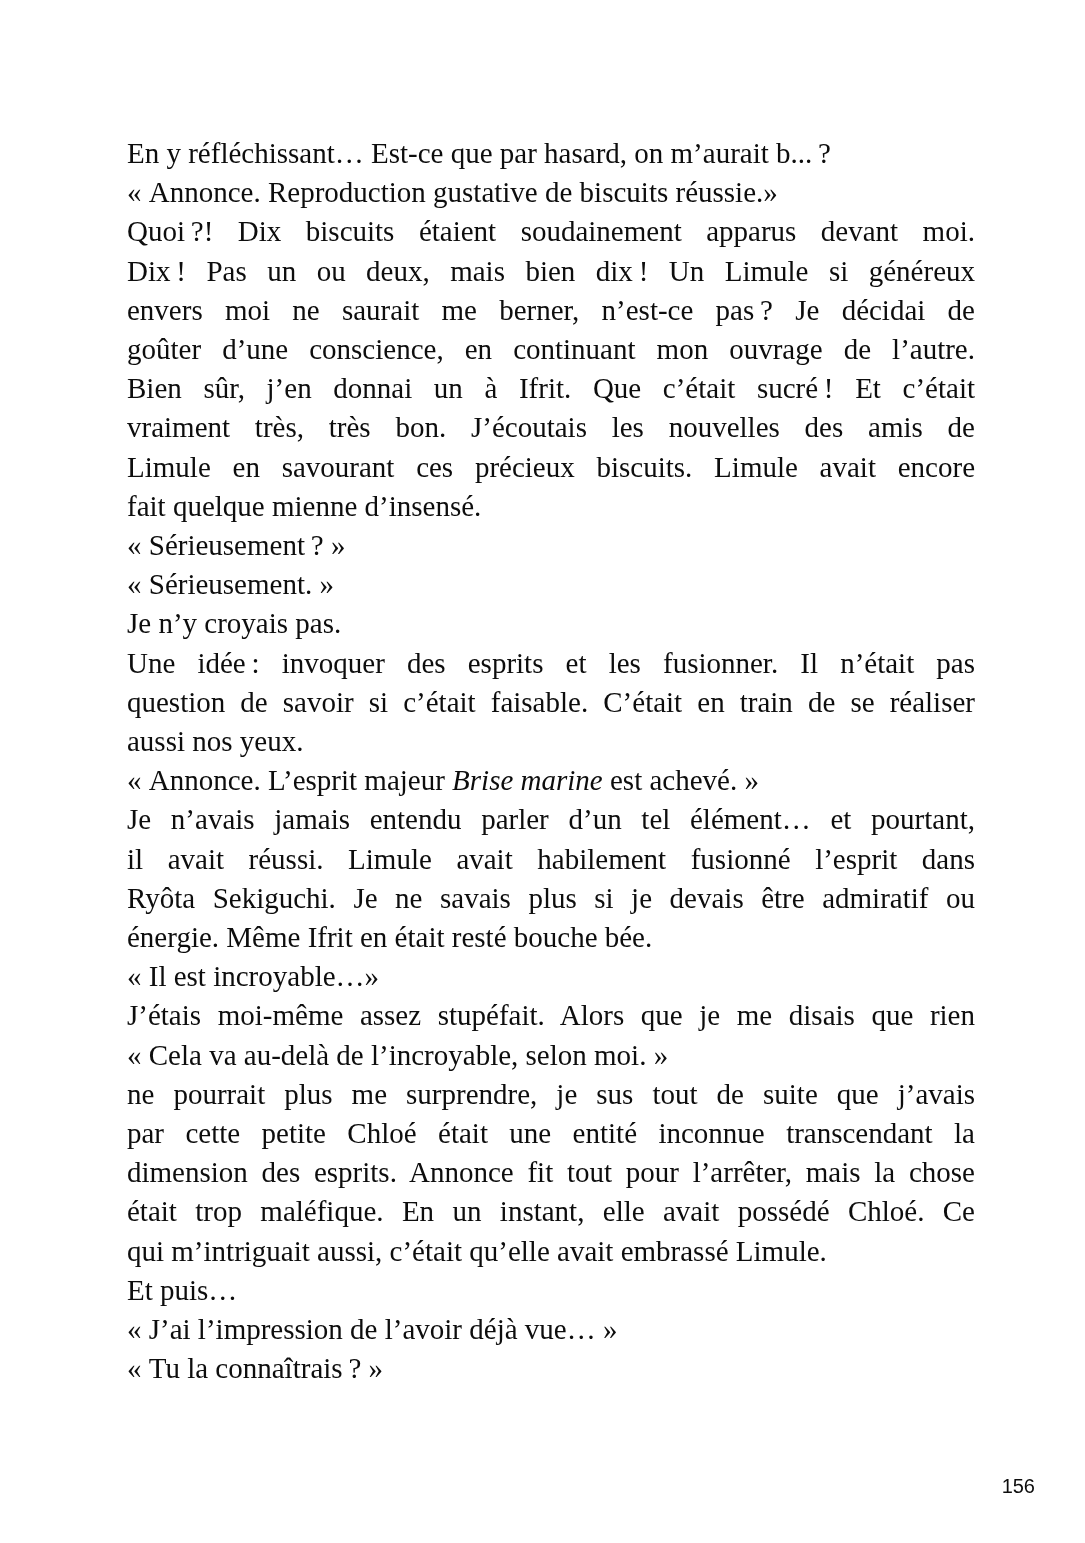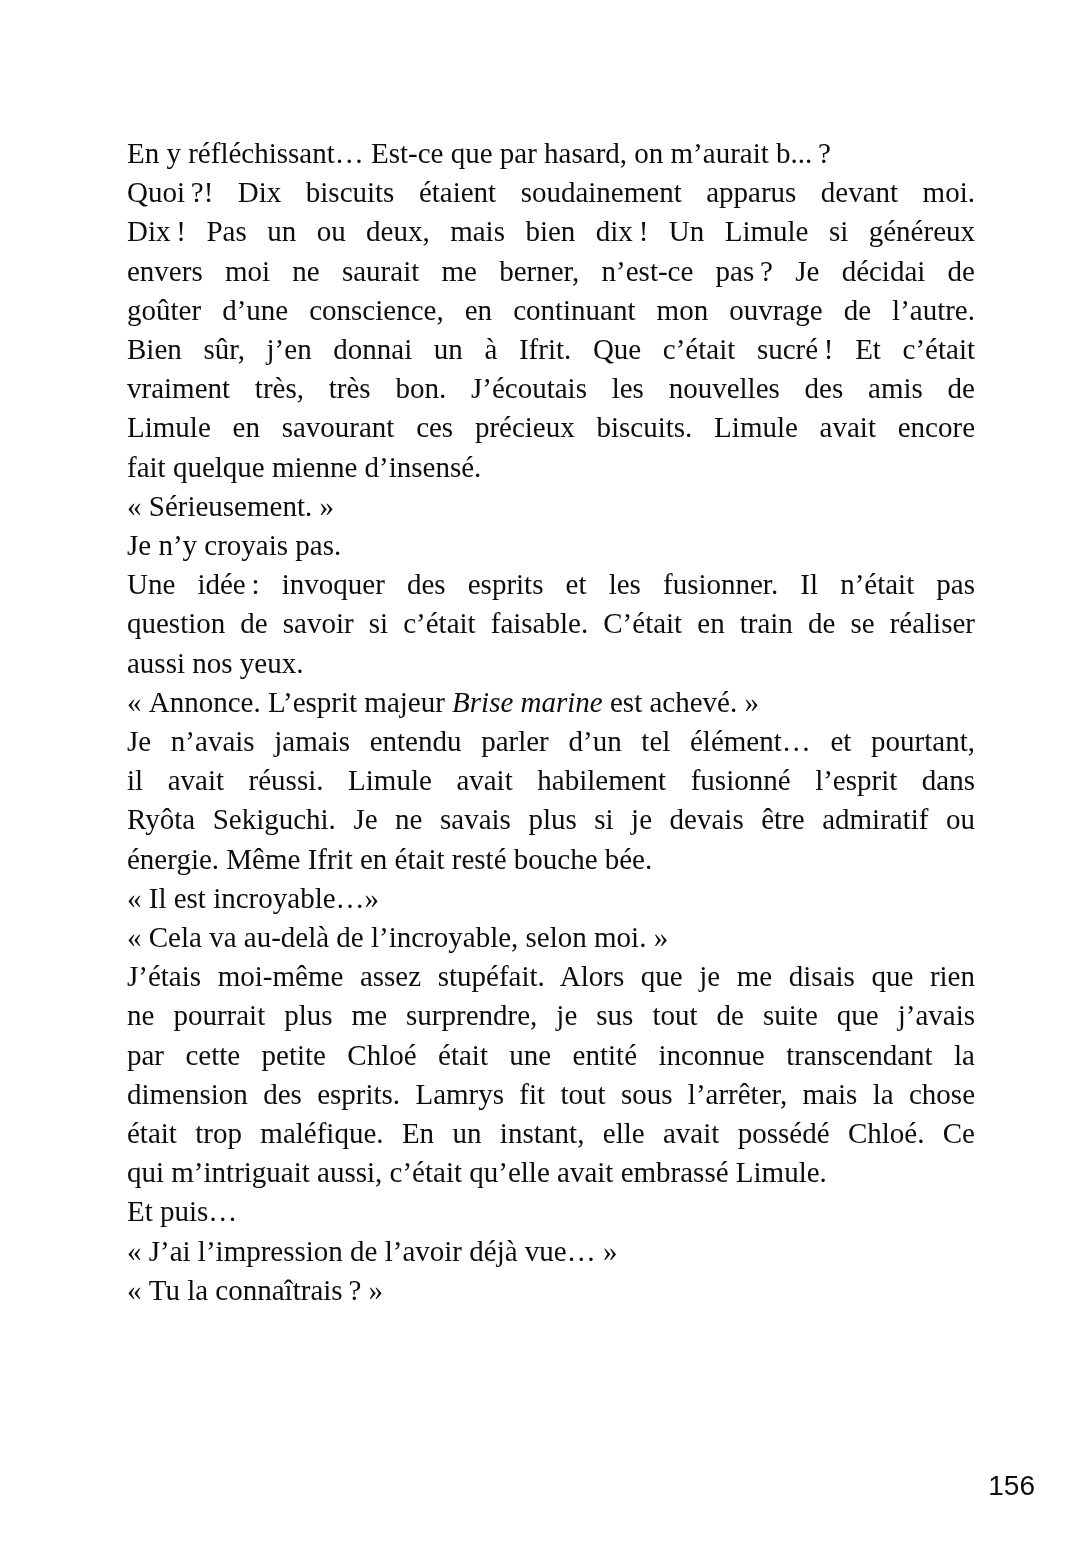--- a/index.html
+++ b/index.html
@@ -52,6 +52,7 @@
 <div class="page">
   <div class="text-block">
       <div class="line"><span>En y réfléchissant… Est-ce que par hasard, on m’aurait b... ?</span></div>
+      <div class="line"><span>«&nbsp;Annonce. Reproduction gustative de biscuits réussie.»</span></div>
       <div class="line just"><span>Quoi ?! Dix biscuits étaient soudainement apparus devant moi.</span></div>
       <div class="line just"><span>Dix ! Pas un ou deux, mais bien dix ! Un Limule si généreux</span></div>
       <div class="line just"><span>envers moi ne saurait me berner, n’est-ce pas ? Je décidai de</span></div>

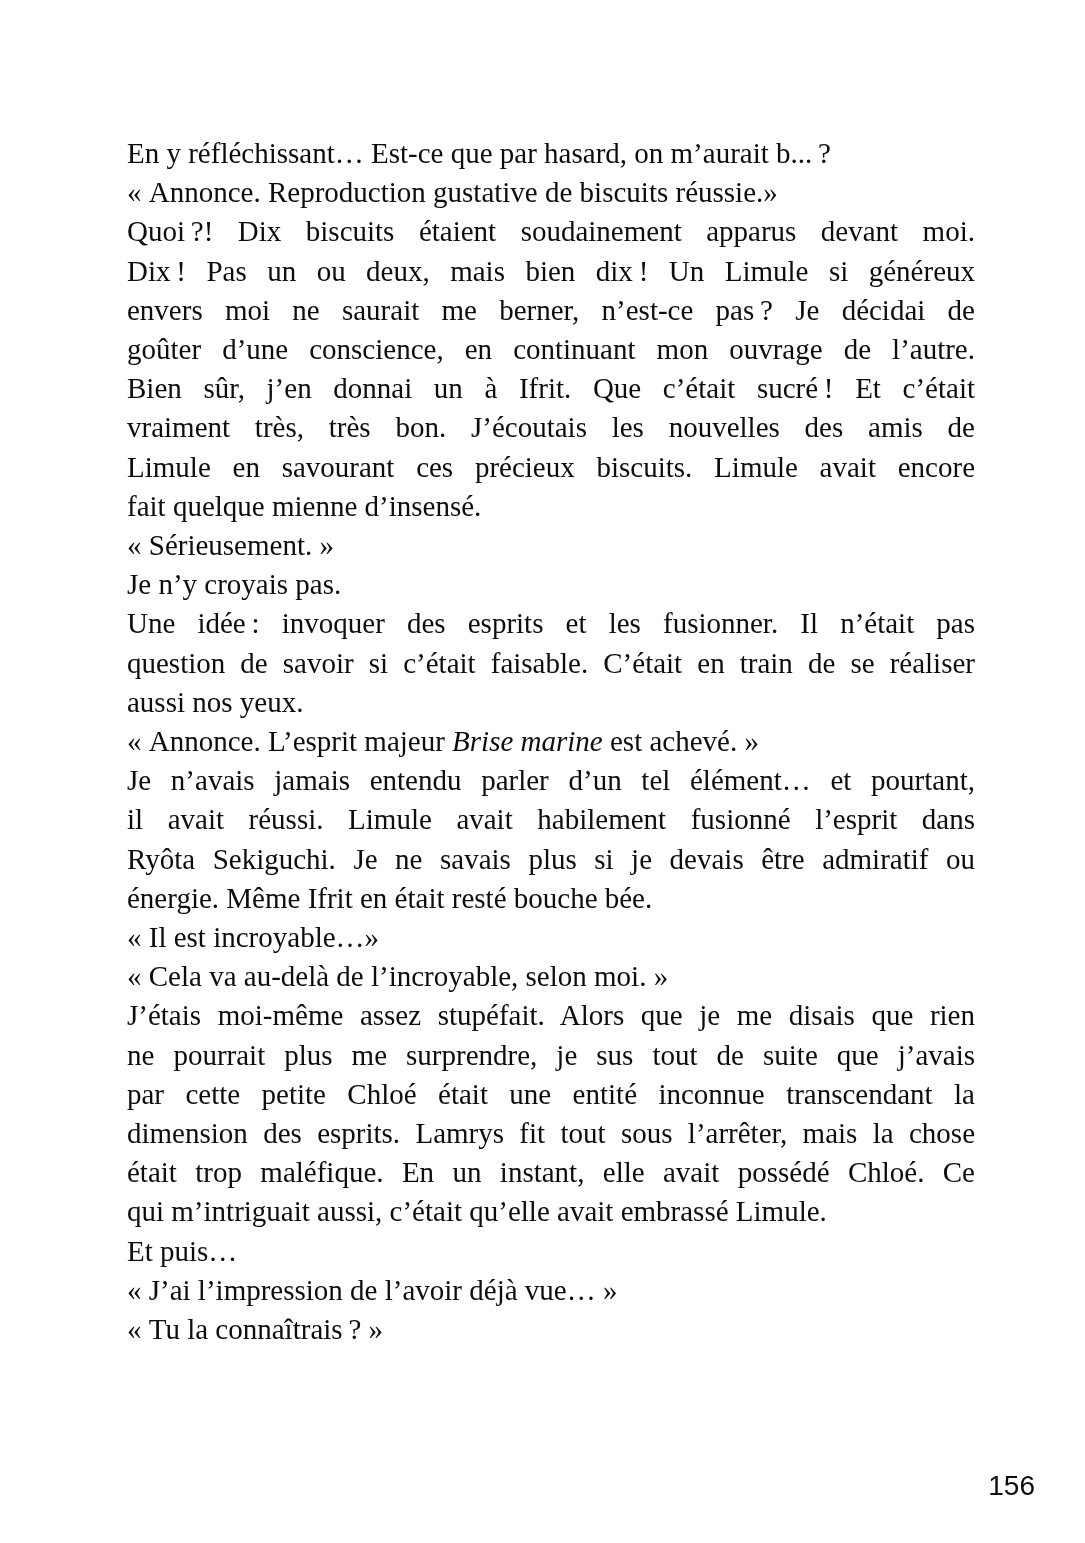--- a/index.html
+++ b/index.html
@@ -61,6 +61,7 @@
       <div class="line just"><span>vraiment très, très bon. J’écoutais les nouvelles des amis de</span></div>
       <div class="line just"><span>Limule en savourant ces précieux biscuits. Limule avait encore</span></div>
       <div class="line"><span>fait quelque mienne d’insensé.</span></div>
+      <div class="line"><span>«&nbsp;Sérieusement ?&nbsp;»</span></div>
       <div class="line"><span>«&nbsp;Sérieusement.&nbsp;»</span></div>
       <div class="line"><span>Je n’y croyais pas.</span></div>
       <div class="line just"><span>Une idée : invoquer des esprits et les fusionner. Il n’était pas</span></div>

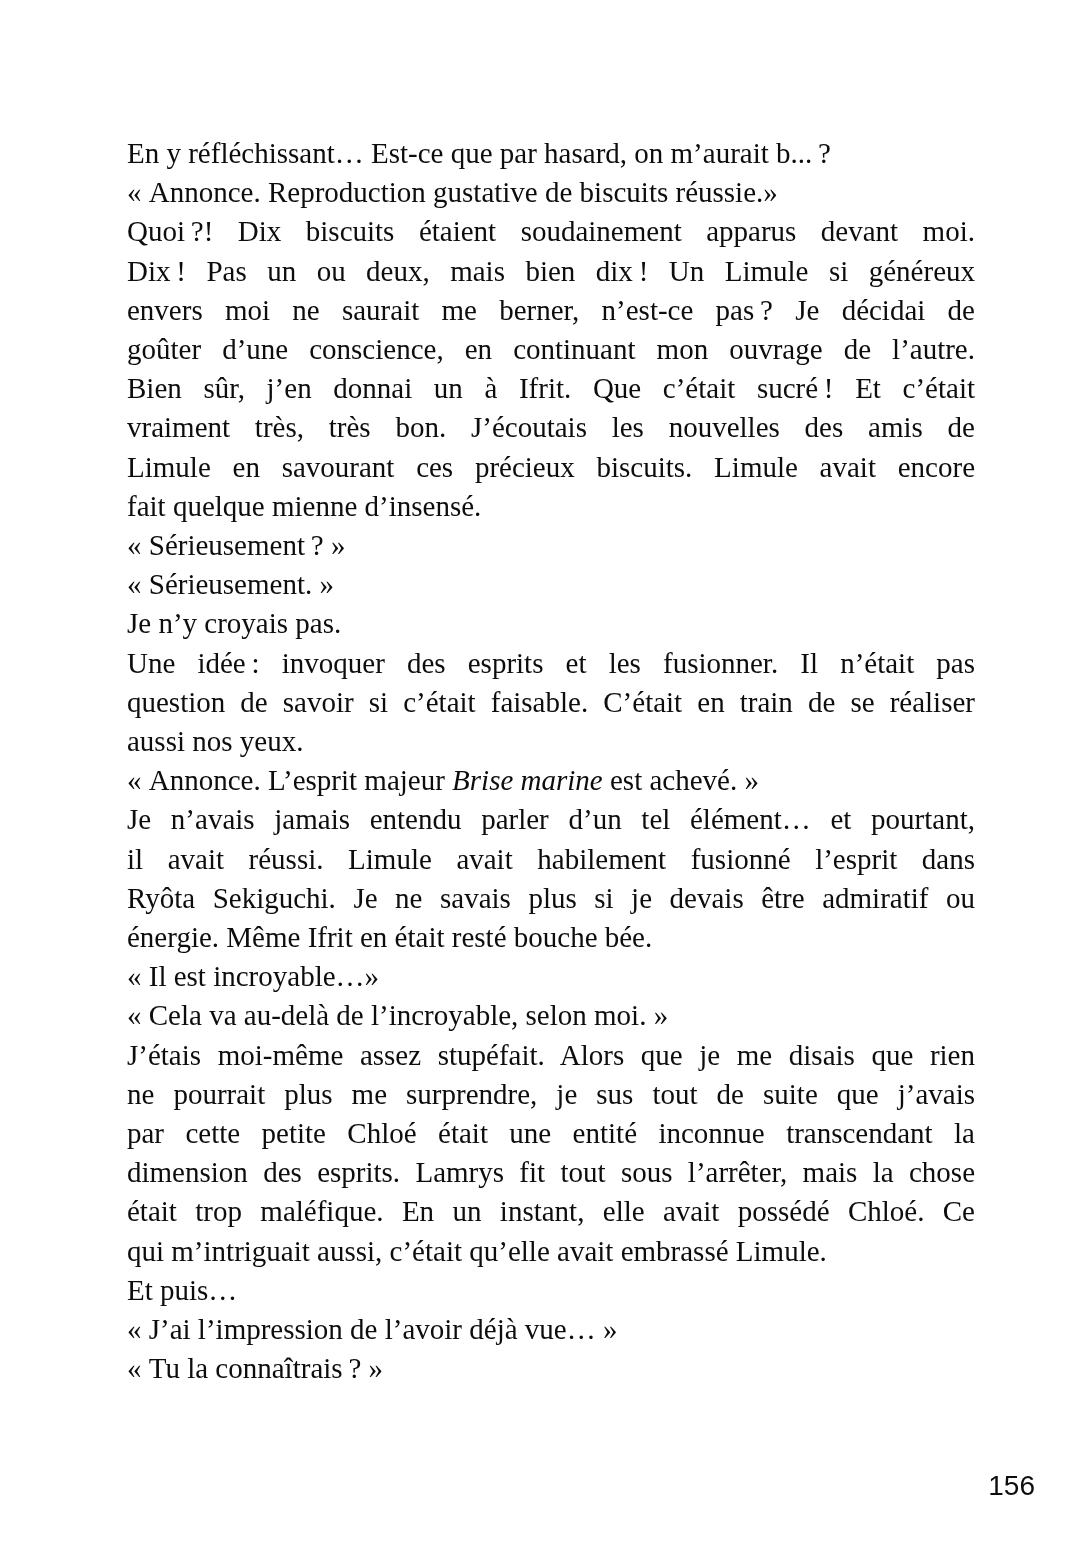--- a/index.html
+++ b/index.html
@@ -73,8 +73,8 @@
       <div class="line just"><span>Ryôta Sekiguchi. Je ne savais plus si je devais être admiratif ou</span></div>
       <div class="line"><span>énergie. Même Ifrit en était resté bouche bée.</span></div>
       <div class="line"><span>«&nbsp;Il est incroyable…»</span></div>
+      <div class="line just"><span>J’étais moi-même assez stupéfait. Alors que je me disais que rien</span></div>
       <div class="line"><span>«&nbsp;Cela va au-delà de l’incroyable, selon moi.&nbsp;»</span></div>
-      <div class="line just"><span>J’étais moi-même assez stupéfait. Alors que je me disais que rien</span></div>
       <div class="line just"><span>ne pourrait plus me surprendre, je sus tout de suite que j’avais</span></div>
       <div class="line just"><span>par cette petite Chloé était une entité inconnue transcendant la</span></div>
       <div class="line just"><span>dimension des esprits. Lamrys fit tout sous l’arrêter, mais la chose</span></div>

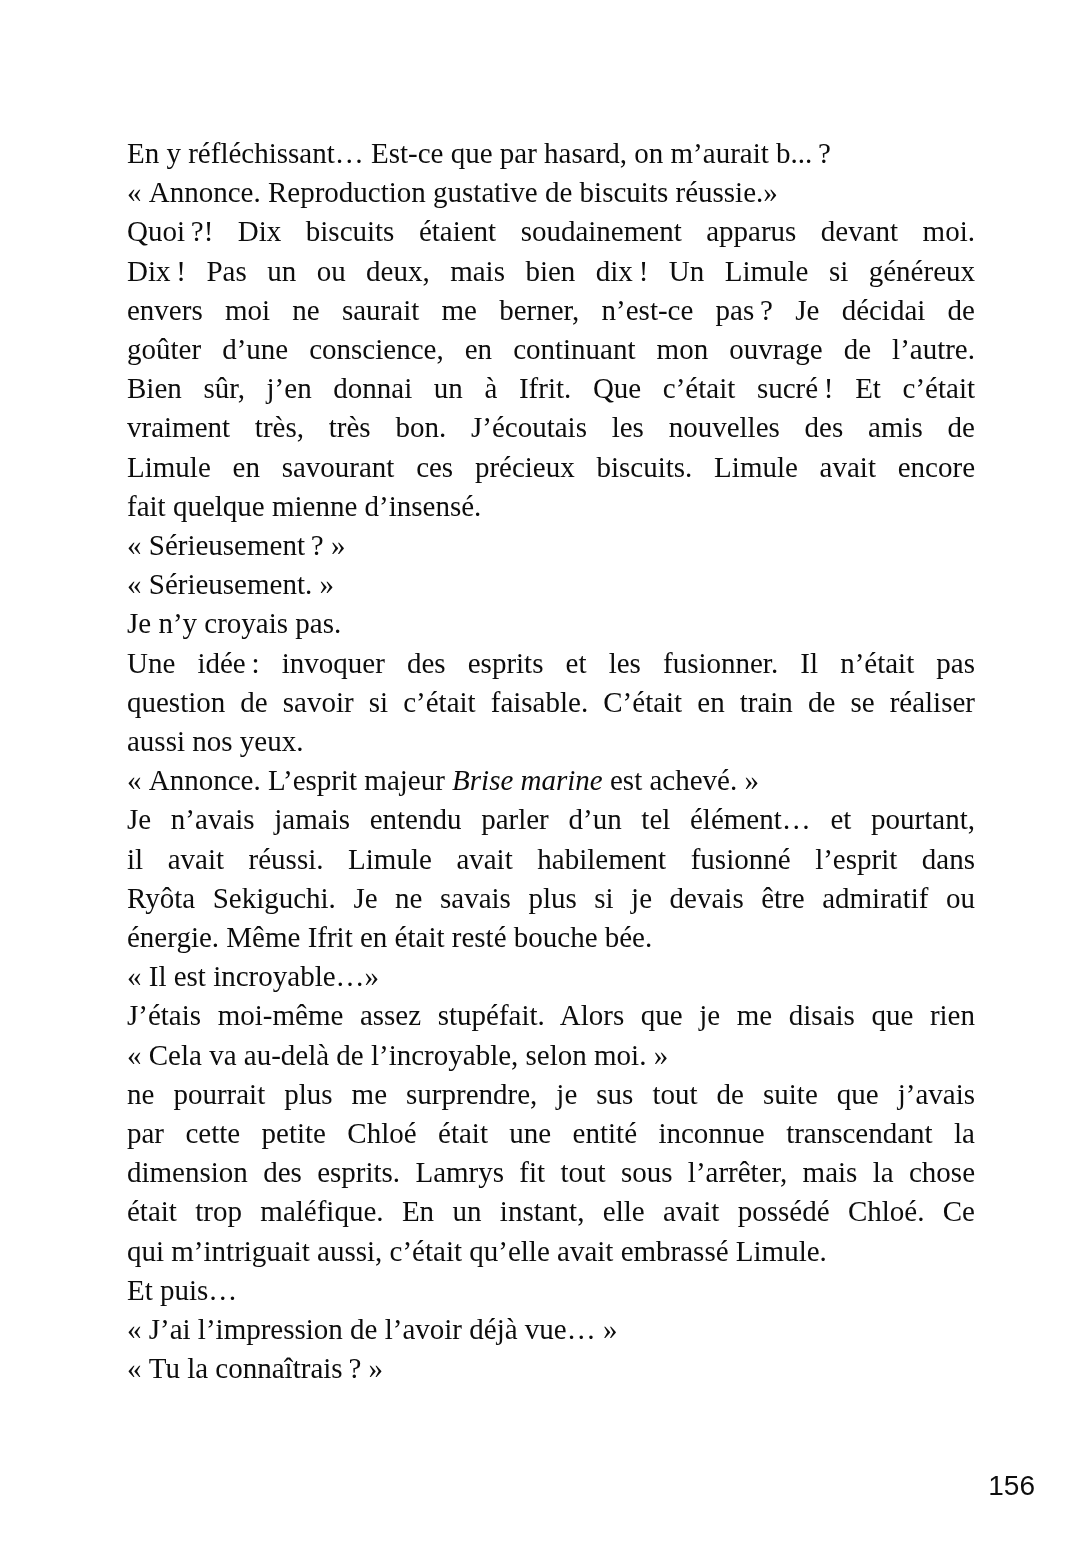--- a/index.html
+++ b/index.html
@@ -77,7 +77,7 @@
       <div class="line"><span>«&nbsp;Cela va au-delà de l’incroyable, selon moi.&nbsp;»</span></div>
       <div class="line just"><span>ne pourrait plus me surprendre, je sus tout de suite que j’avais</span></div>
       <div class="line just"><span>par cette petite Chloé était une entité inconnue transcendant la</span></div>
-      <div class="line just"><span>dimension des esprits. Lamrys fit tout sous l’arrêter, mais la chose</span></div>
+      <div class="line just"><span>dimension des esprits. Annonce fit tout pour l’arrêter, mais la chose</span></div>
       <div class="line just"><span>était trop maléfique. En un instant, elle avait possédé Chloé. Ce</span></div>
       <div class="line"><span>qui m’intriguait aussi, c’était qu’elle avait embrassé Limule.</span></div>
       <div class="line"><span>Et puis…</span></div>

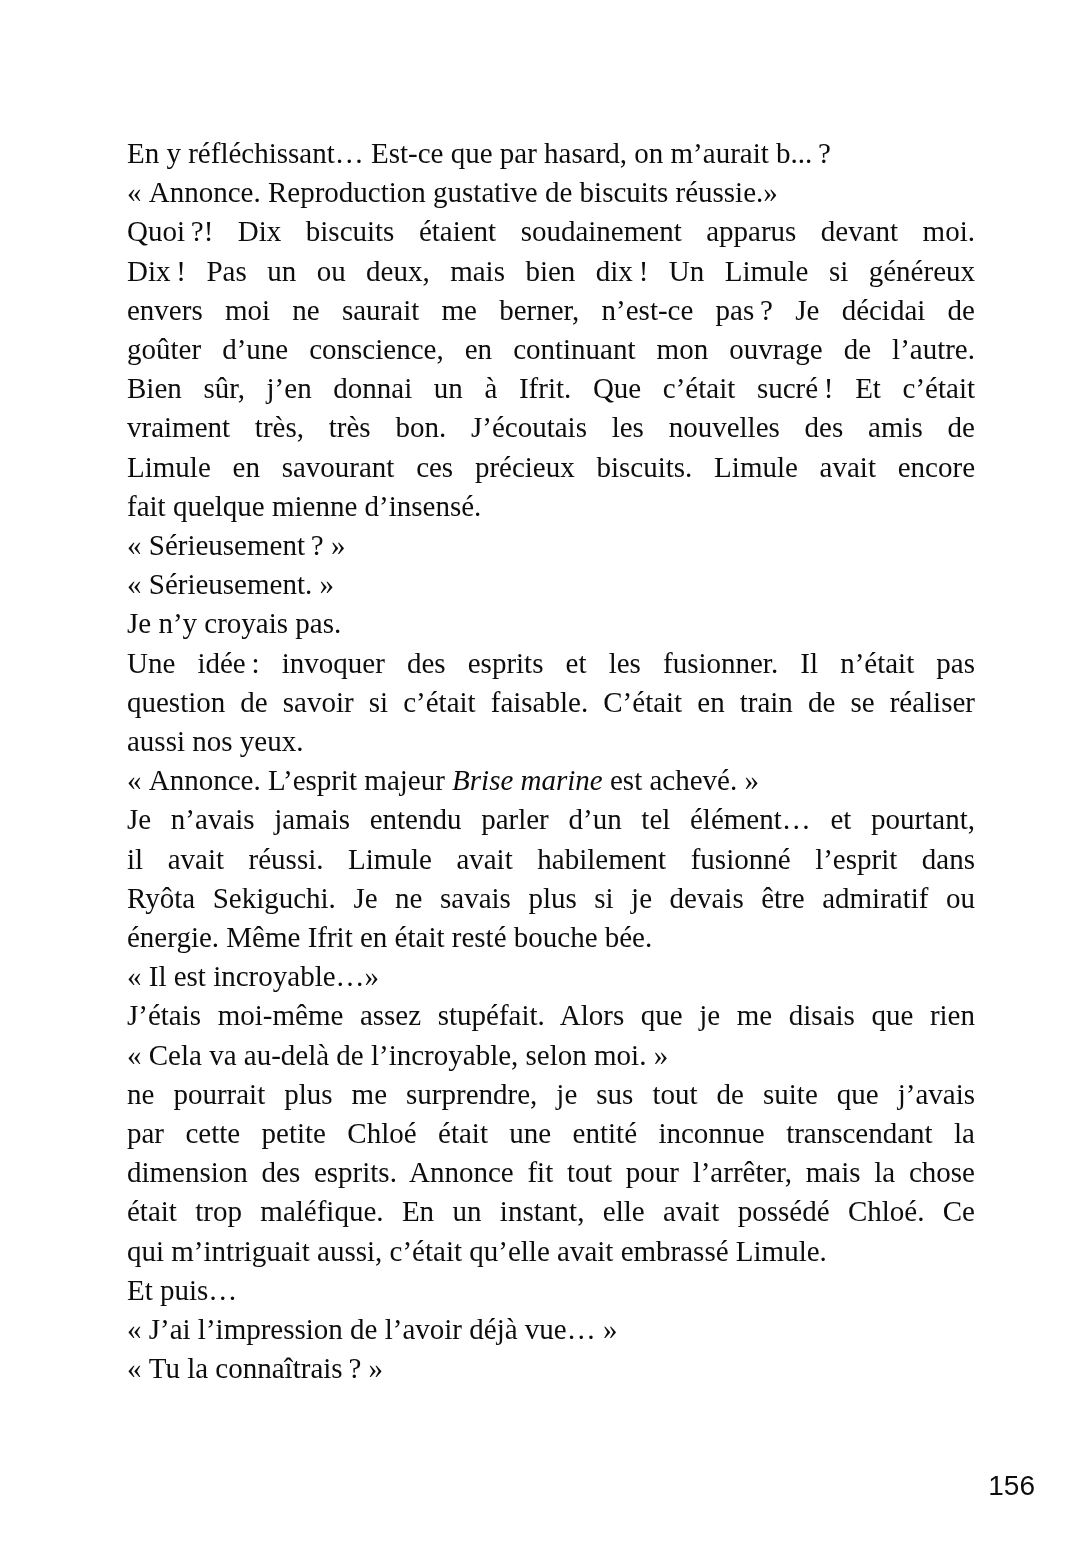--- a/index.html
+++ b/index.html
@@ -41,7 +41,7 @@
     top: 1471px;
     right: 50px;
     font-family: "Liberation Sans", "DejaVu Sans", sans-serif;
-    font-size: 28px;
+    font-size: 20px;
     line-height: 30px;
     color: #0d0d0d;
   }

